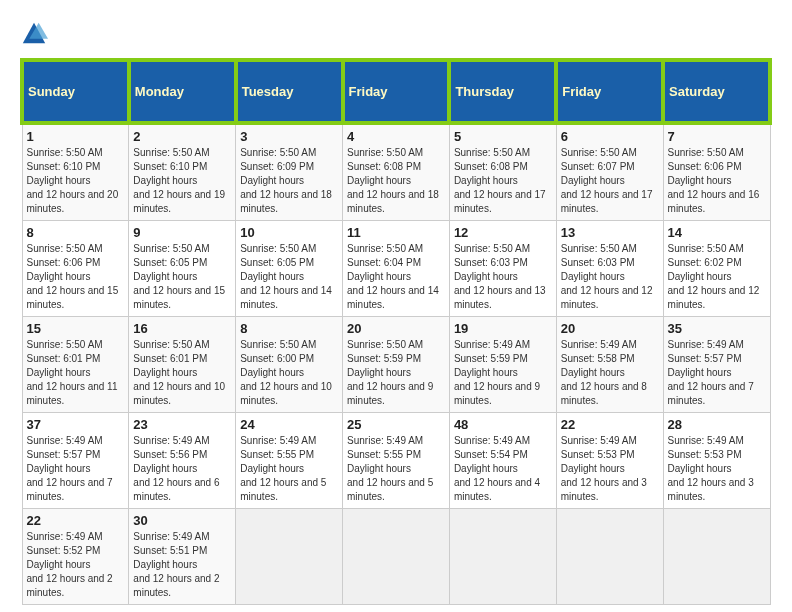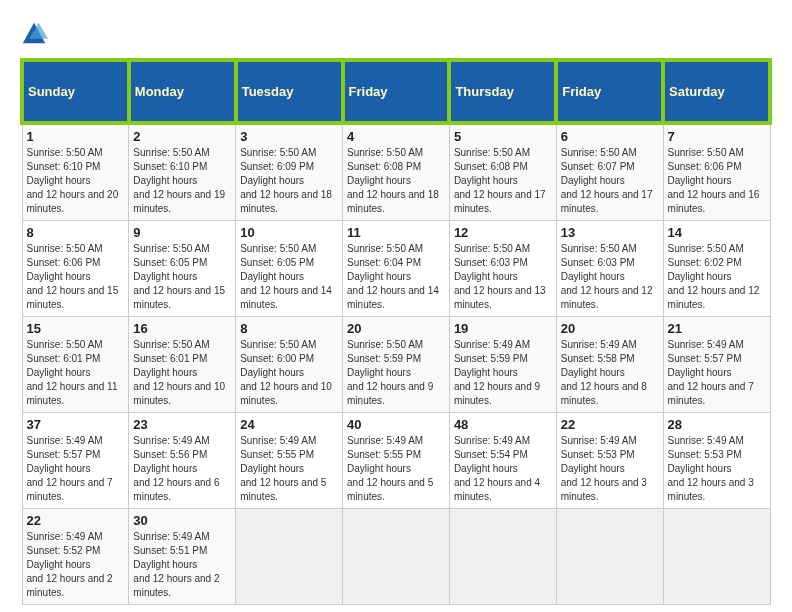--- a/index.html
+++ b/index.html
@@ -169,7 +169,7 @@
 <span class="day-detail">Sunrise: 5:49 AM<br>Sunset: 5:59 PM<br>Daylight hours<br>and 12 hours and 9 minutes.</span></td>
         <td><span class="day-num">20</span>
 <span class="day-detail">Sunrise: 5:49 AM<br>Sunset: 5:58 PM<br>Daylight hours<br>and 12 hours and 8 minutes.</span></td>
-        <td><span class="day-num">21</span>
+        <td><span class="day-num">35</span>
 <span class="day-detail">Sunrise: 5:49 AM<br>Sunset: 5:57 PM<br>Daylight hours<br>and 12 hours and 7 minutes.</span></td>
       </tr>
       <tr>

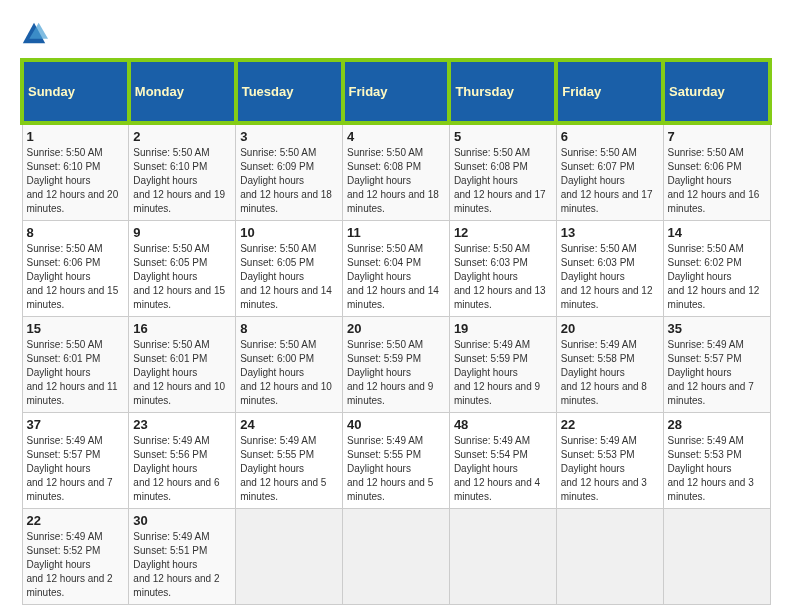--- a/index.html
+++ b/index.html
@@ -179,7 +179,7 @@
 <span class="day-detail">Sunrise: 5:49 AM<br>Sunset: 5:56 PM<br>Daylight hours<br>and 12 hours and 6 minutes.</span></td>
         <td><span class="day-num">24</span>
 <span class="day-detail">Sunrise: 5:49 AM<br>Sunset: 5:55 PM<br>Daylight hours<br>and 12 hours and 5 minutes.</span></td>
-        <td><span class="day-num">40</span>
+        <td><span class="day-num">25</span>
 <span class="day-detail">Sunrise: 5:49 AM<br>Sunset: 5:55 PM<br>Daylight hours<br>and 12 hours and 5 minutes.</span></td>
         <td><span class="day-num">48</span>
 <span class="day-detail">Sunrise: 5:49 AM<br>Sunset: 5:54 PM<br>Daylight hours<br>and 12 hours and 4 minutes.</span></td>

